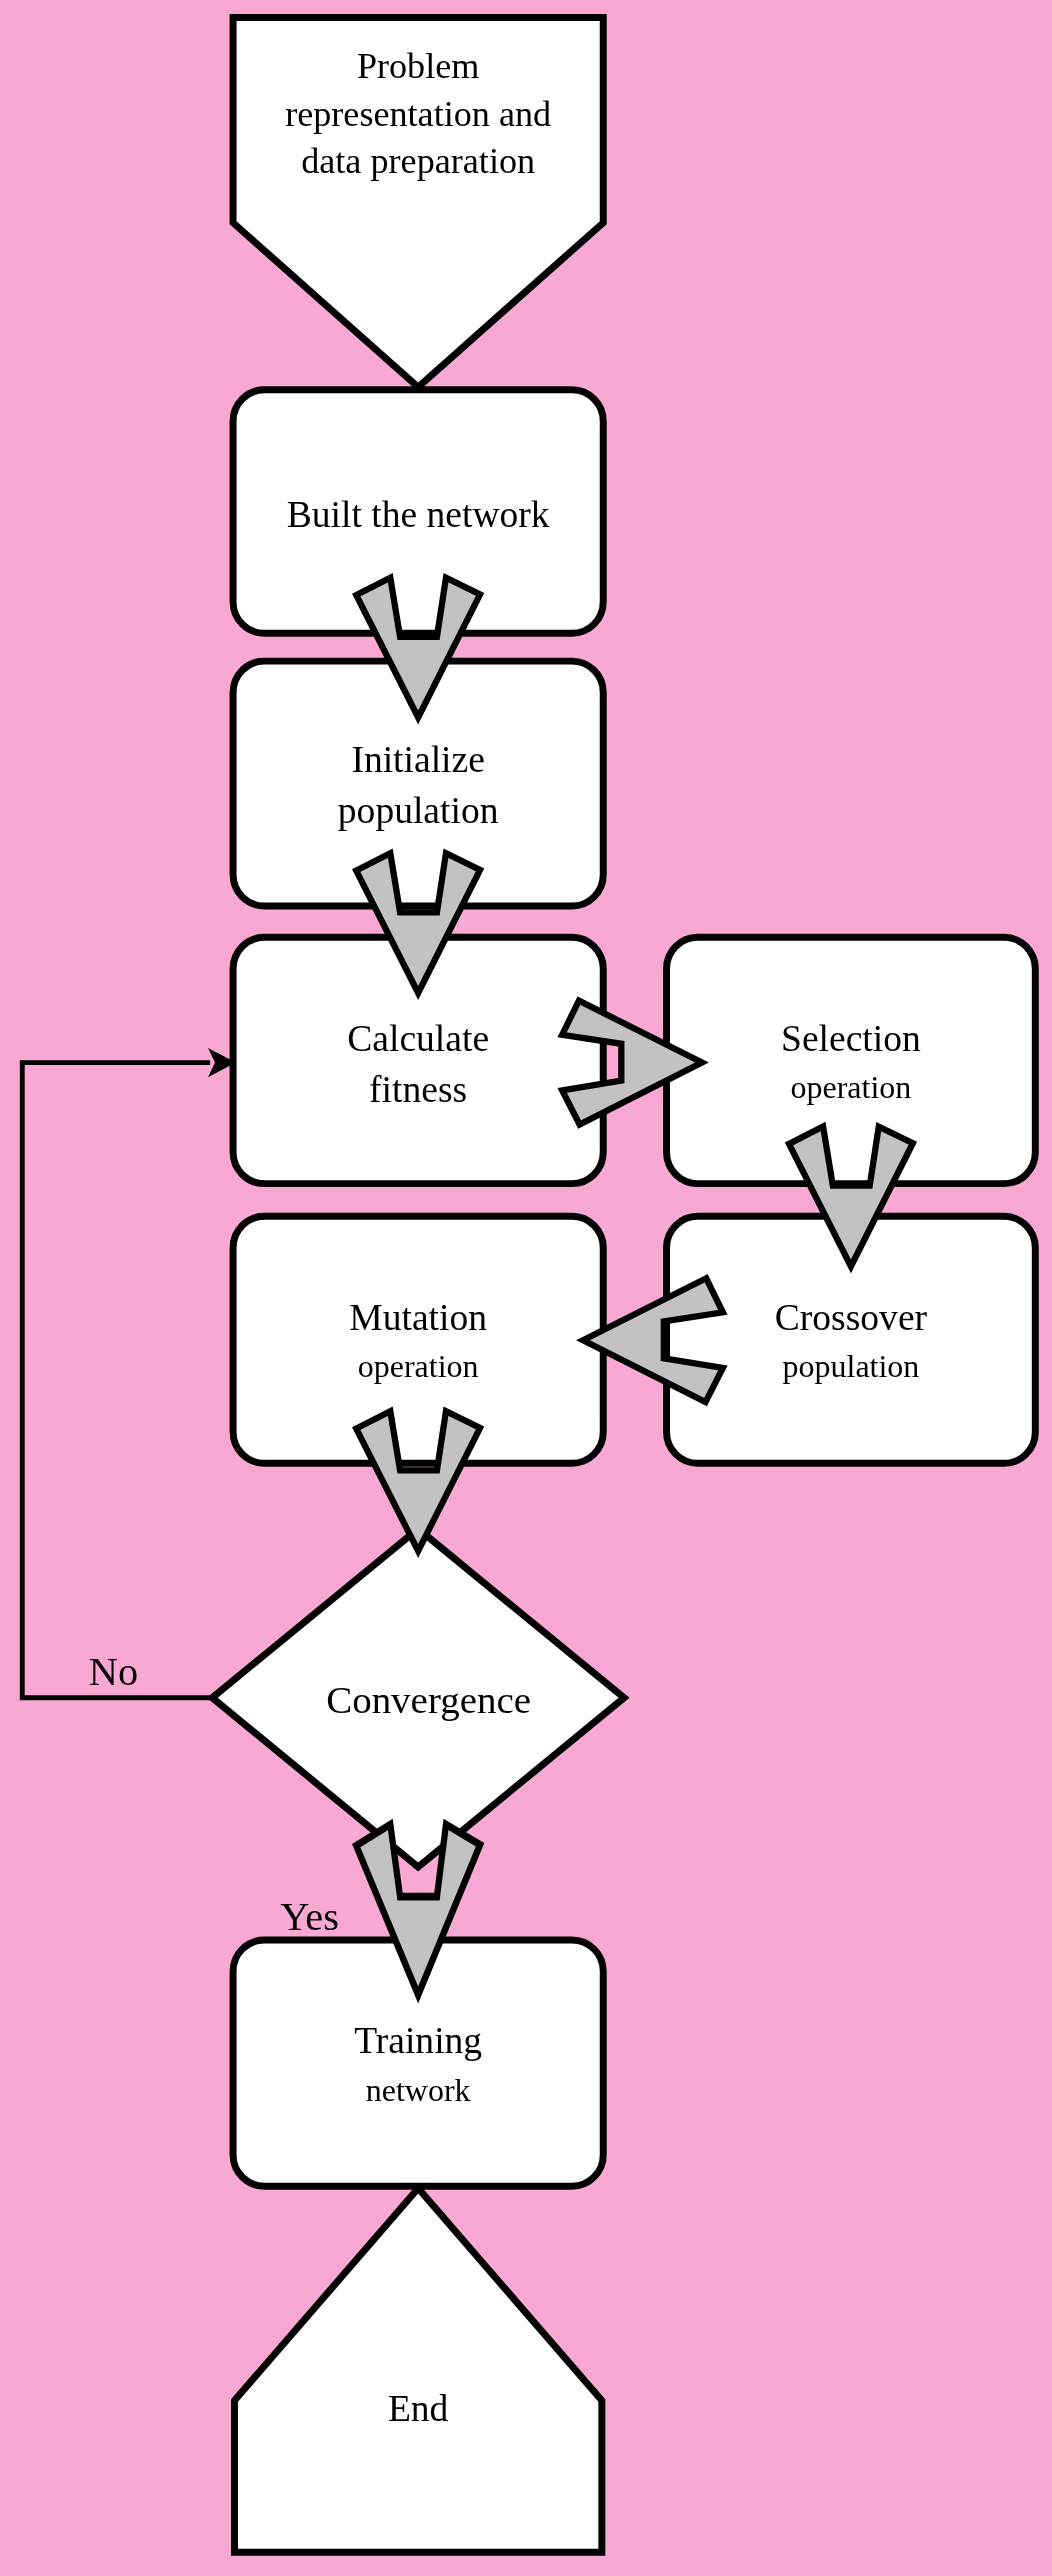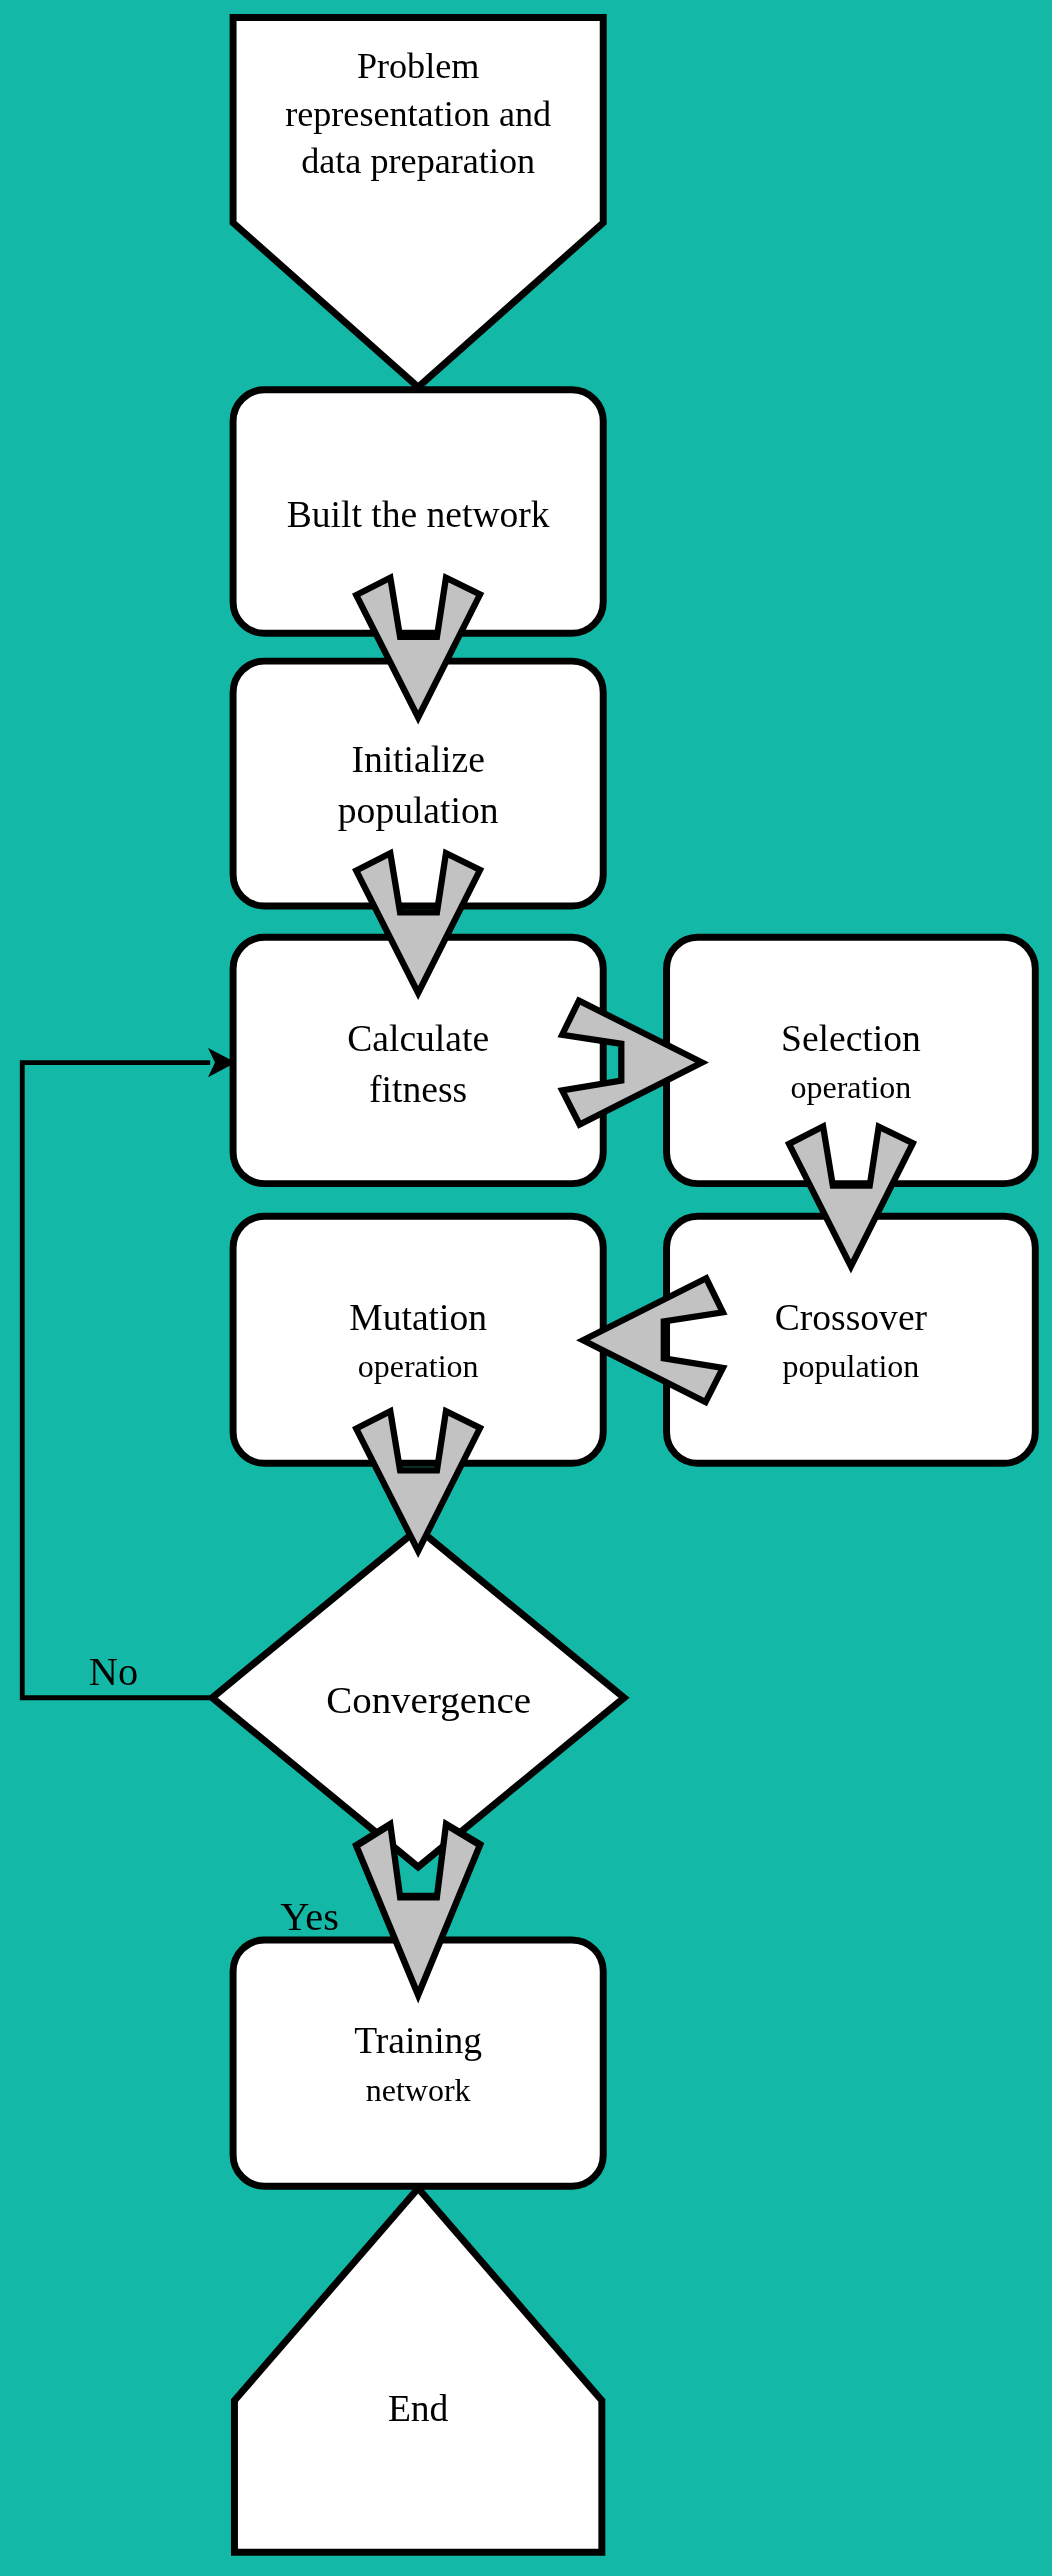--- a/index.html
+++ b/index.html
@@ -11,7 +11,7 @@
     position: relative;
     width: 1052px;
     height: 2576px;
-    background: #14b8a6;
+    background: #f9a8d4;
     overflow: hidden;
   }
   svg { display: block; }

